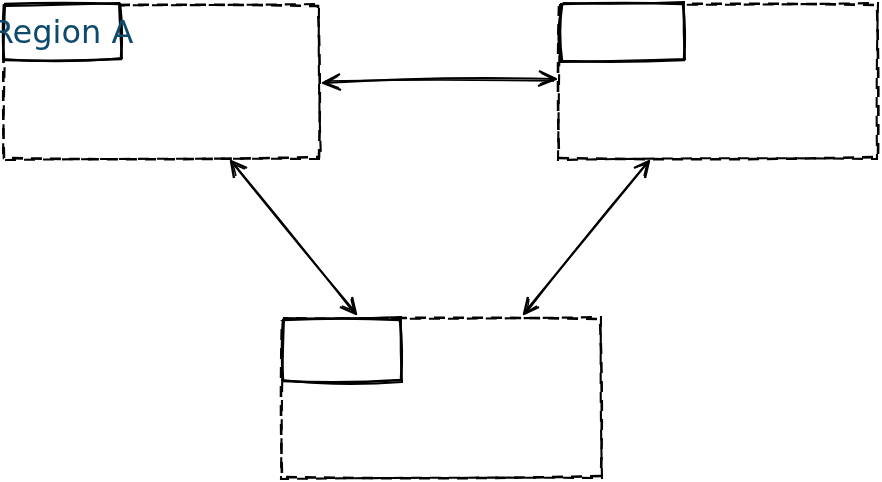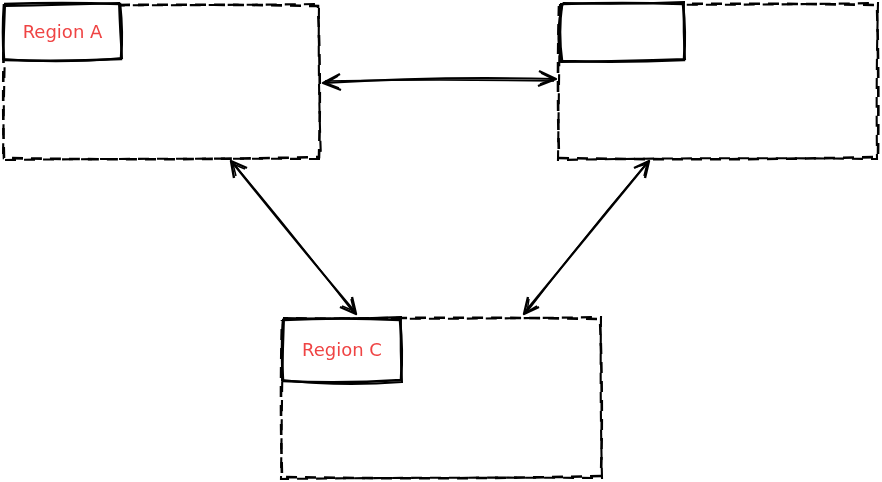--- a/index.html
+++ b/index.html
@@ -38,9 +38,9 @@
     align-items: center;
     justify-content: center;
     font-family: "DejaVu Sans", sans-serif;
-    font-size: 18px;
+    font-size: 32px;
     line-height: 1;
-    color: #ef4444;
+    color: #0c4a6e;
     white-space: nowrap;
     pointer-events: none;
   }

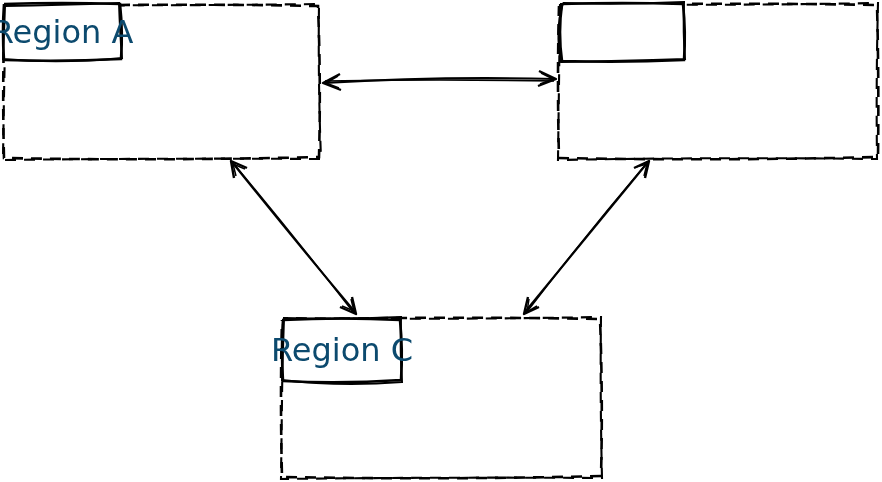--- a/index.html
+++ b/index.html
@@ -110,7 +110,6 @@
   </svg>
 
   <div class="region-label" style="left:4px;  top:4px;  width:117px; height:56px;">Region A</div>
-  <div class="region-label" style="left:283px; top:319px; width:118px; height:62px;">Region C</div>
 </div>
 
 </body></html>

